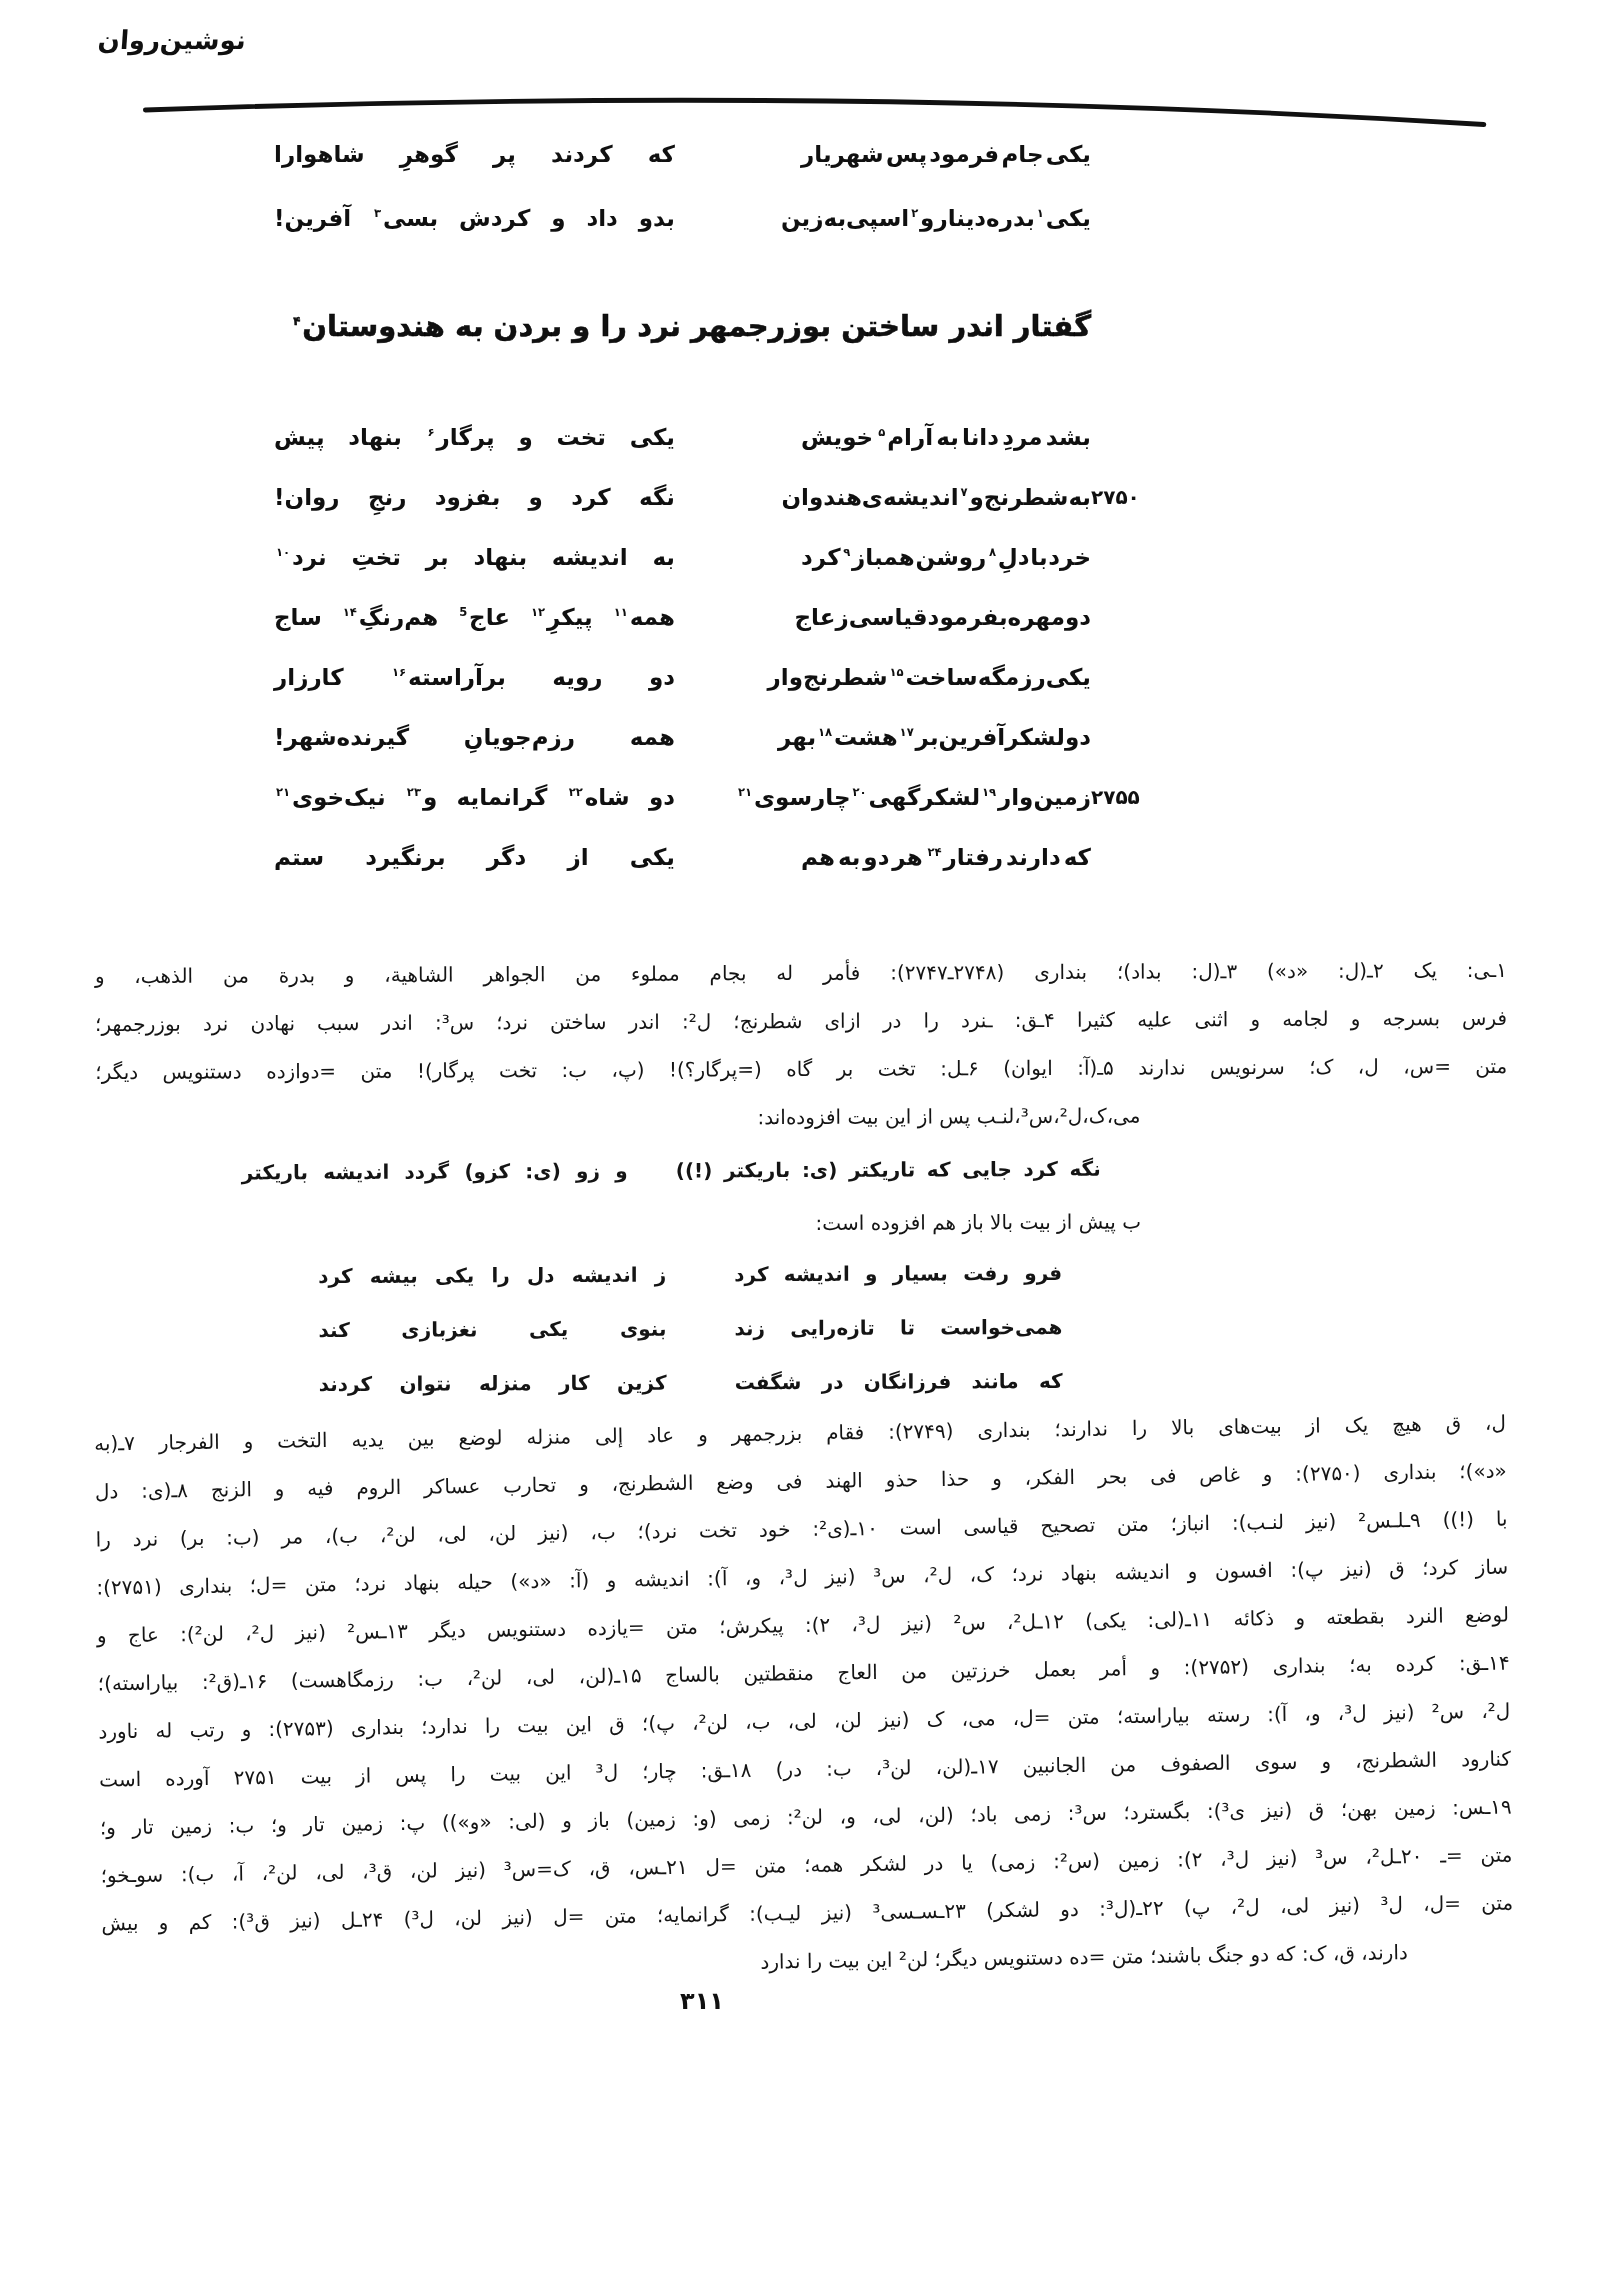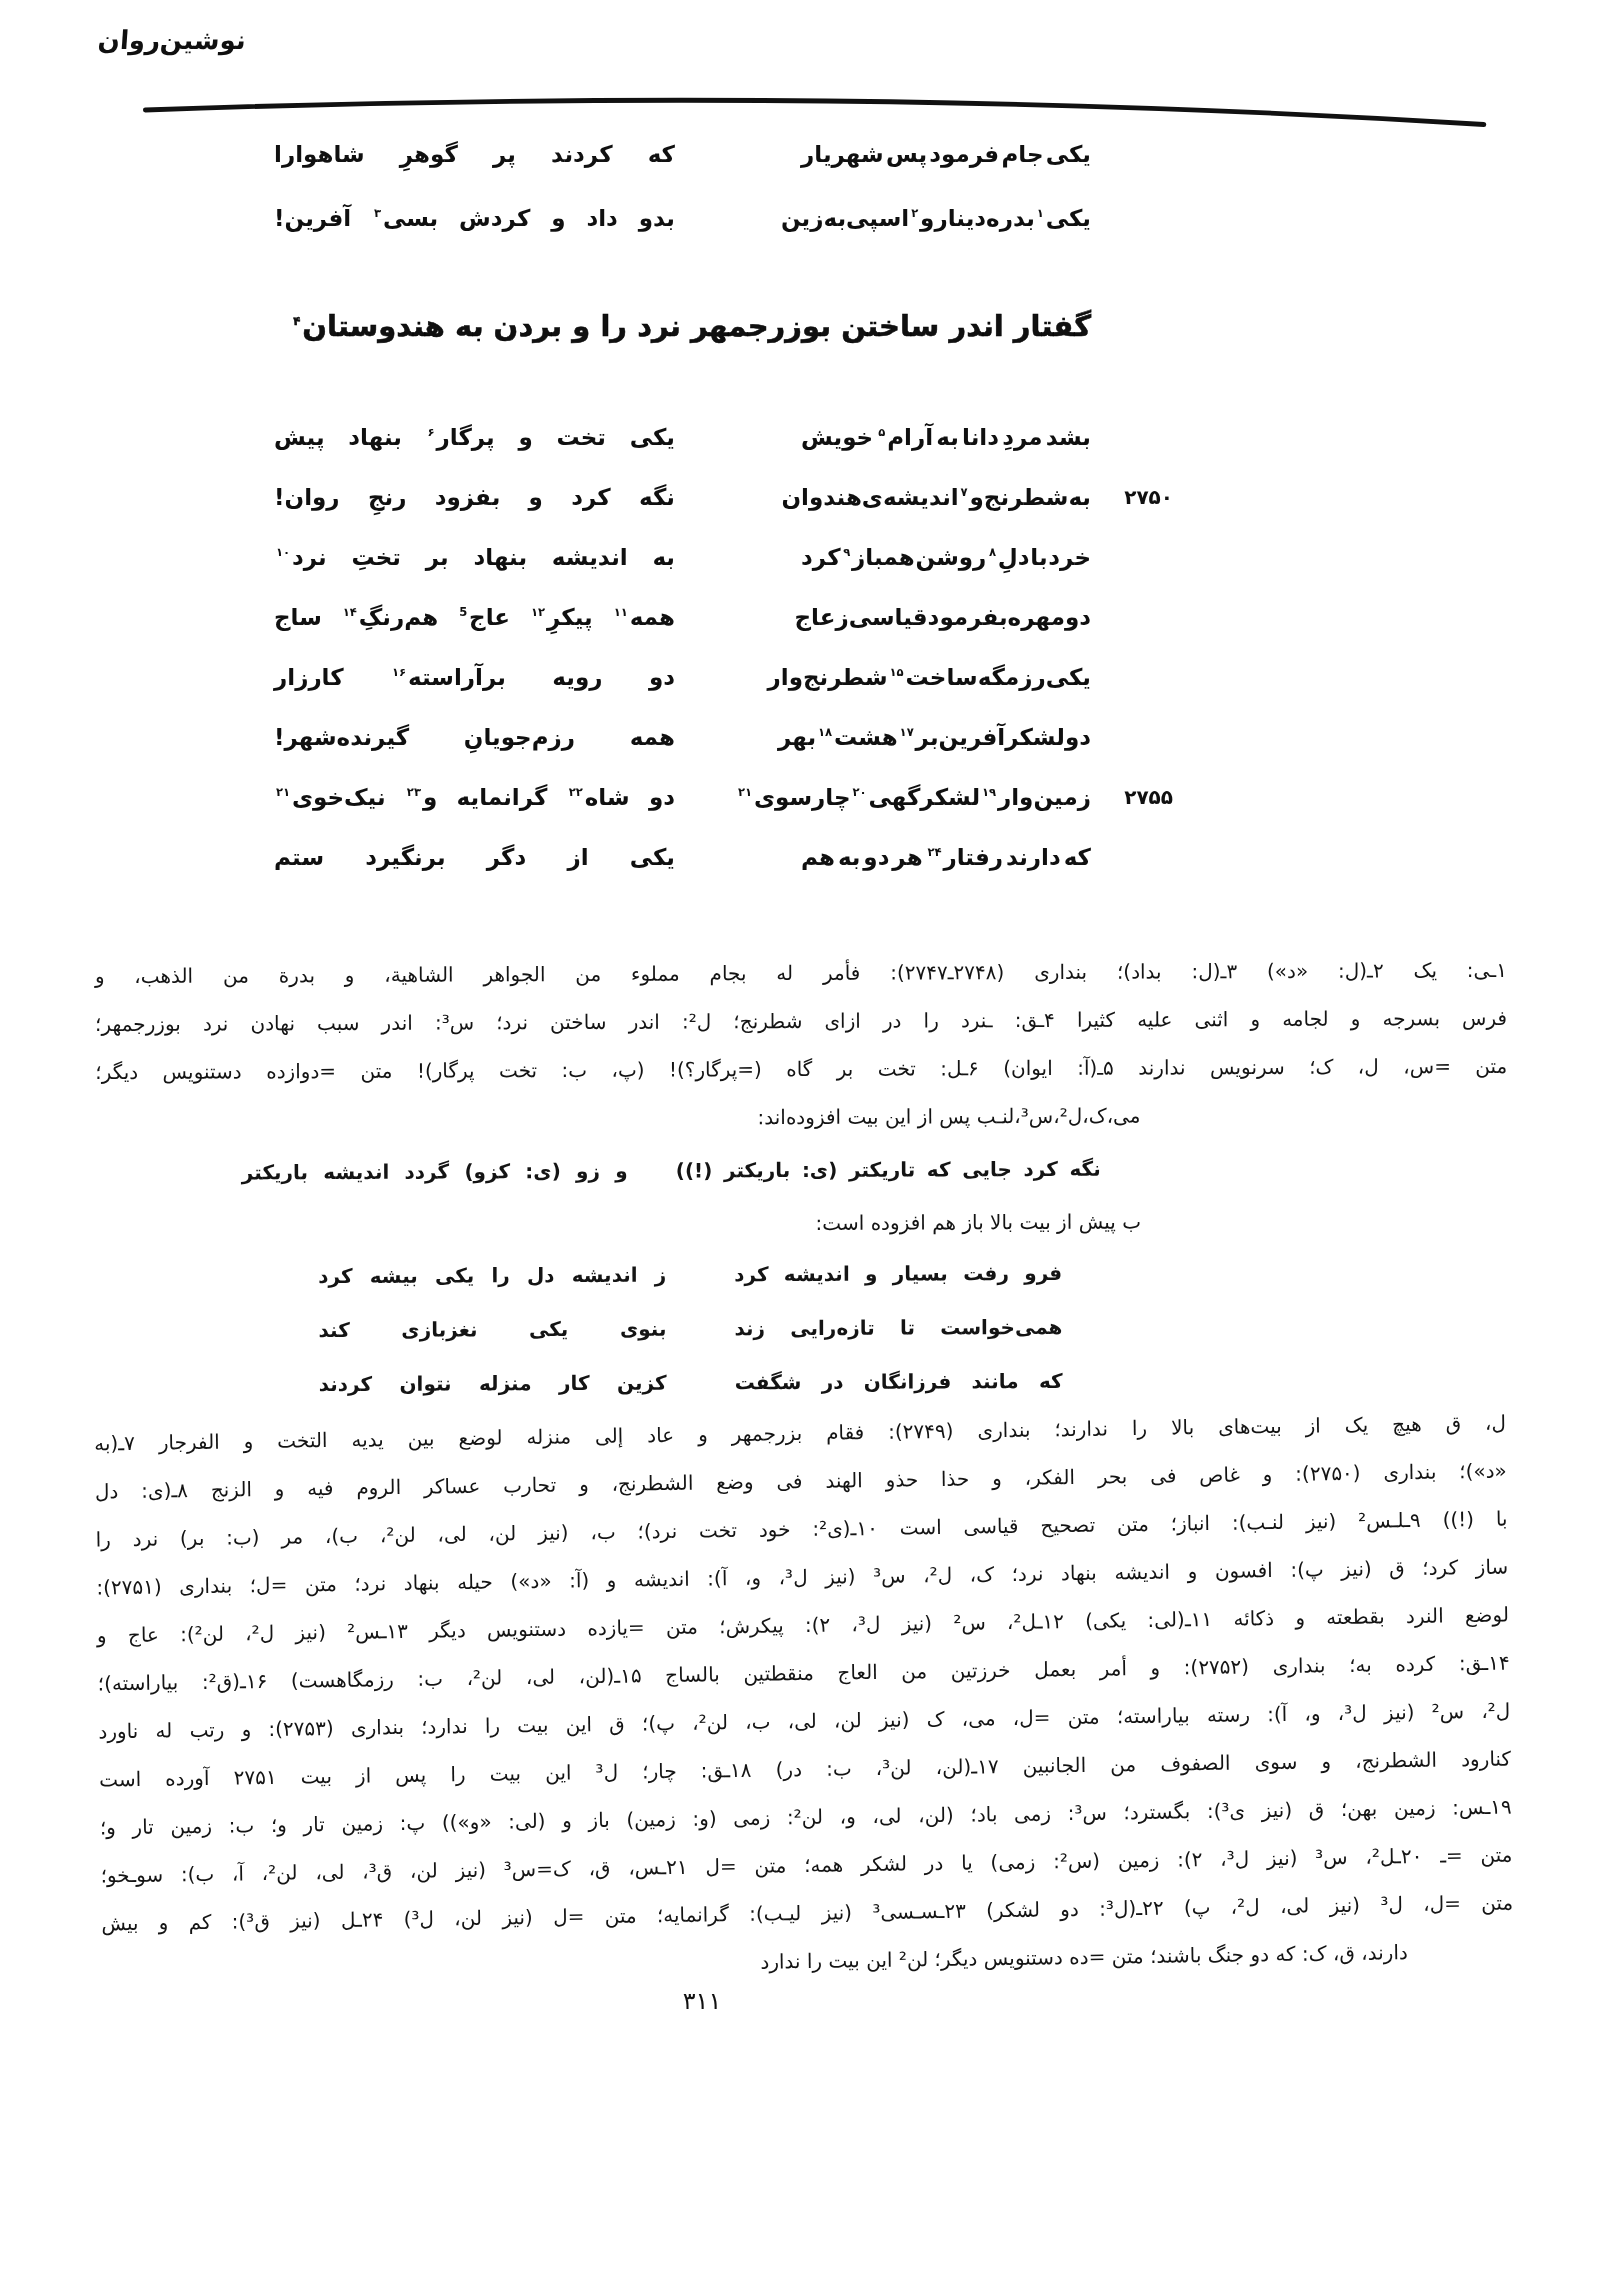--- a/index.html
+++ b/index.html
@@ -19,7 +19,7 @@
   .poem-row{display:flex;direction:rtl;align-items:center;height:60px;
     font-weight:bold;font-size:23px;white-space:nowrap;}
   .intro-block .poem-row{height:64px;}
-  .vnum{flex:0 0 82px;width:82px;text-align:right;font-size:20px;font-weight:bold;}
+  .vnum{flex:0 0 82px;width:82px;text-align:left;font-size:20px;font-weight:bold;}
   .hemi{display:flex;justify-content:space-between;direction:rtl;}
   .hemi-r{flex:0 0 290px;width:290px;}
   .hemi-l{flex:0 0 401px;width:401px;margin-right:126px;}

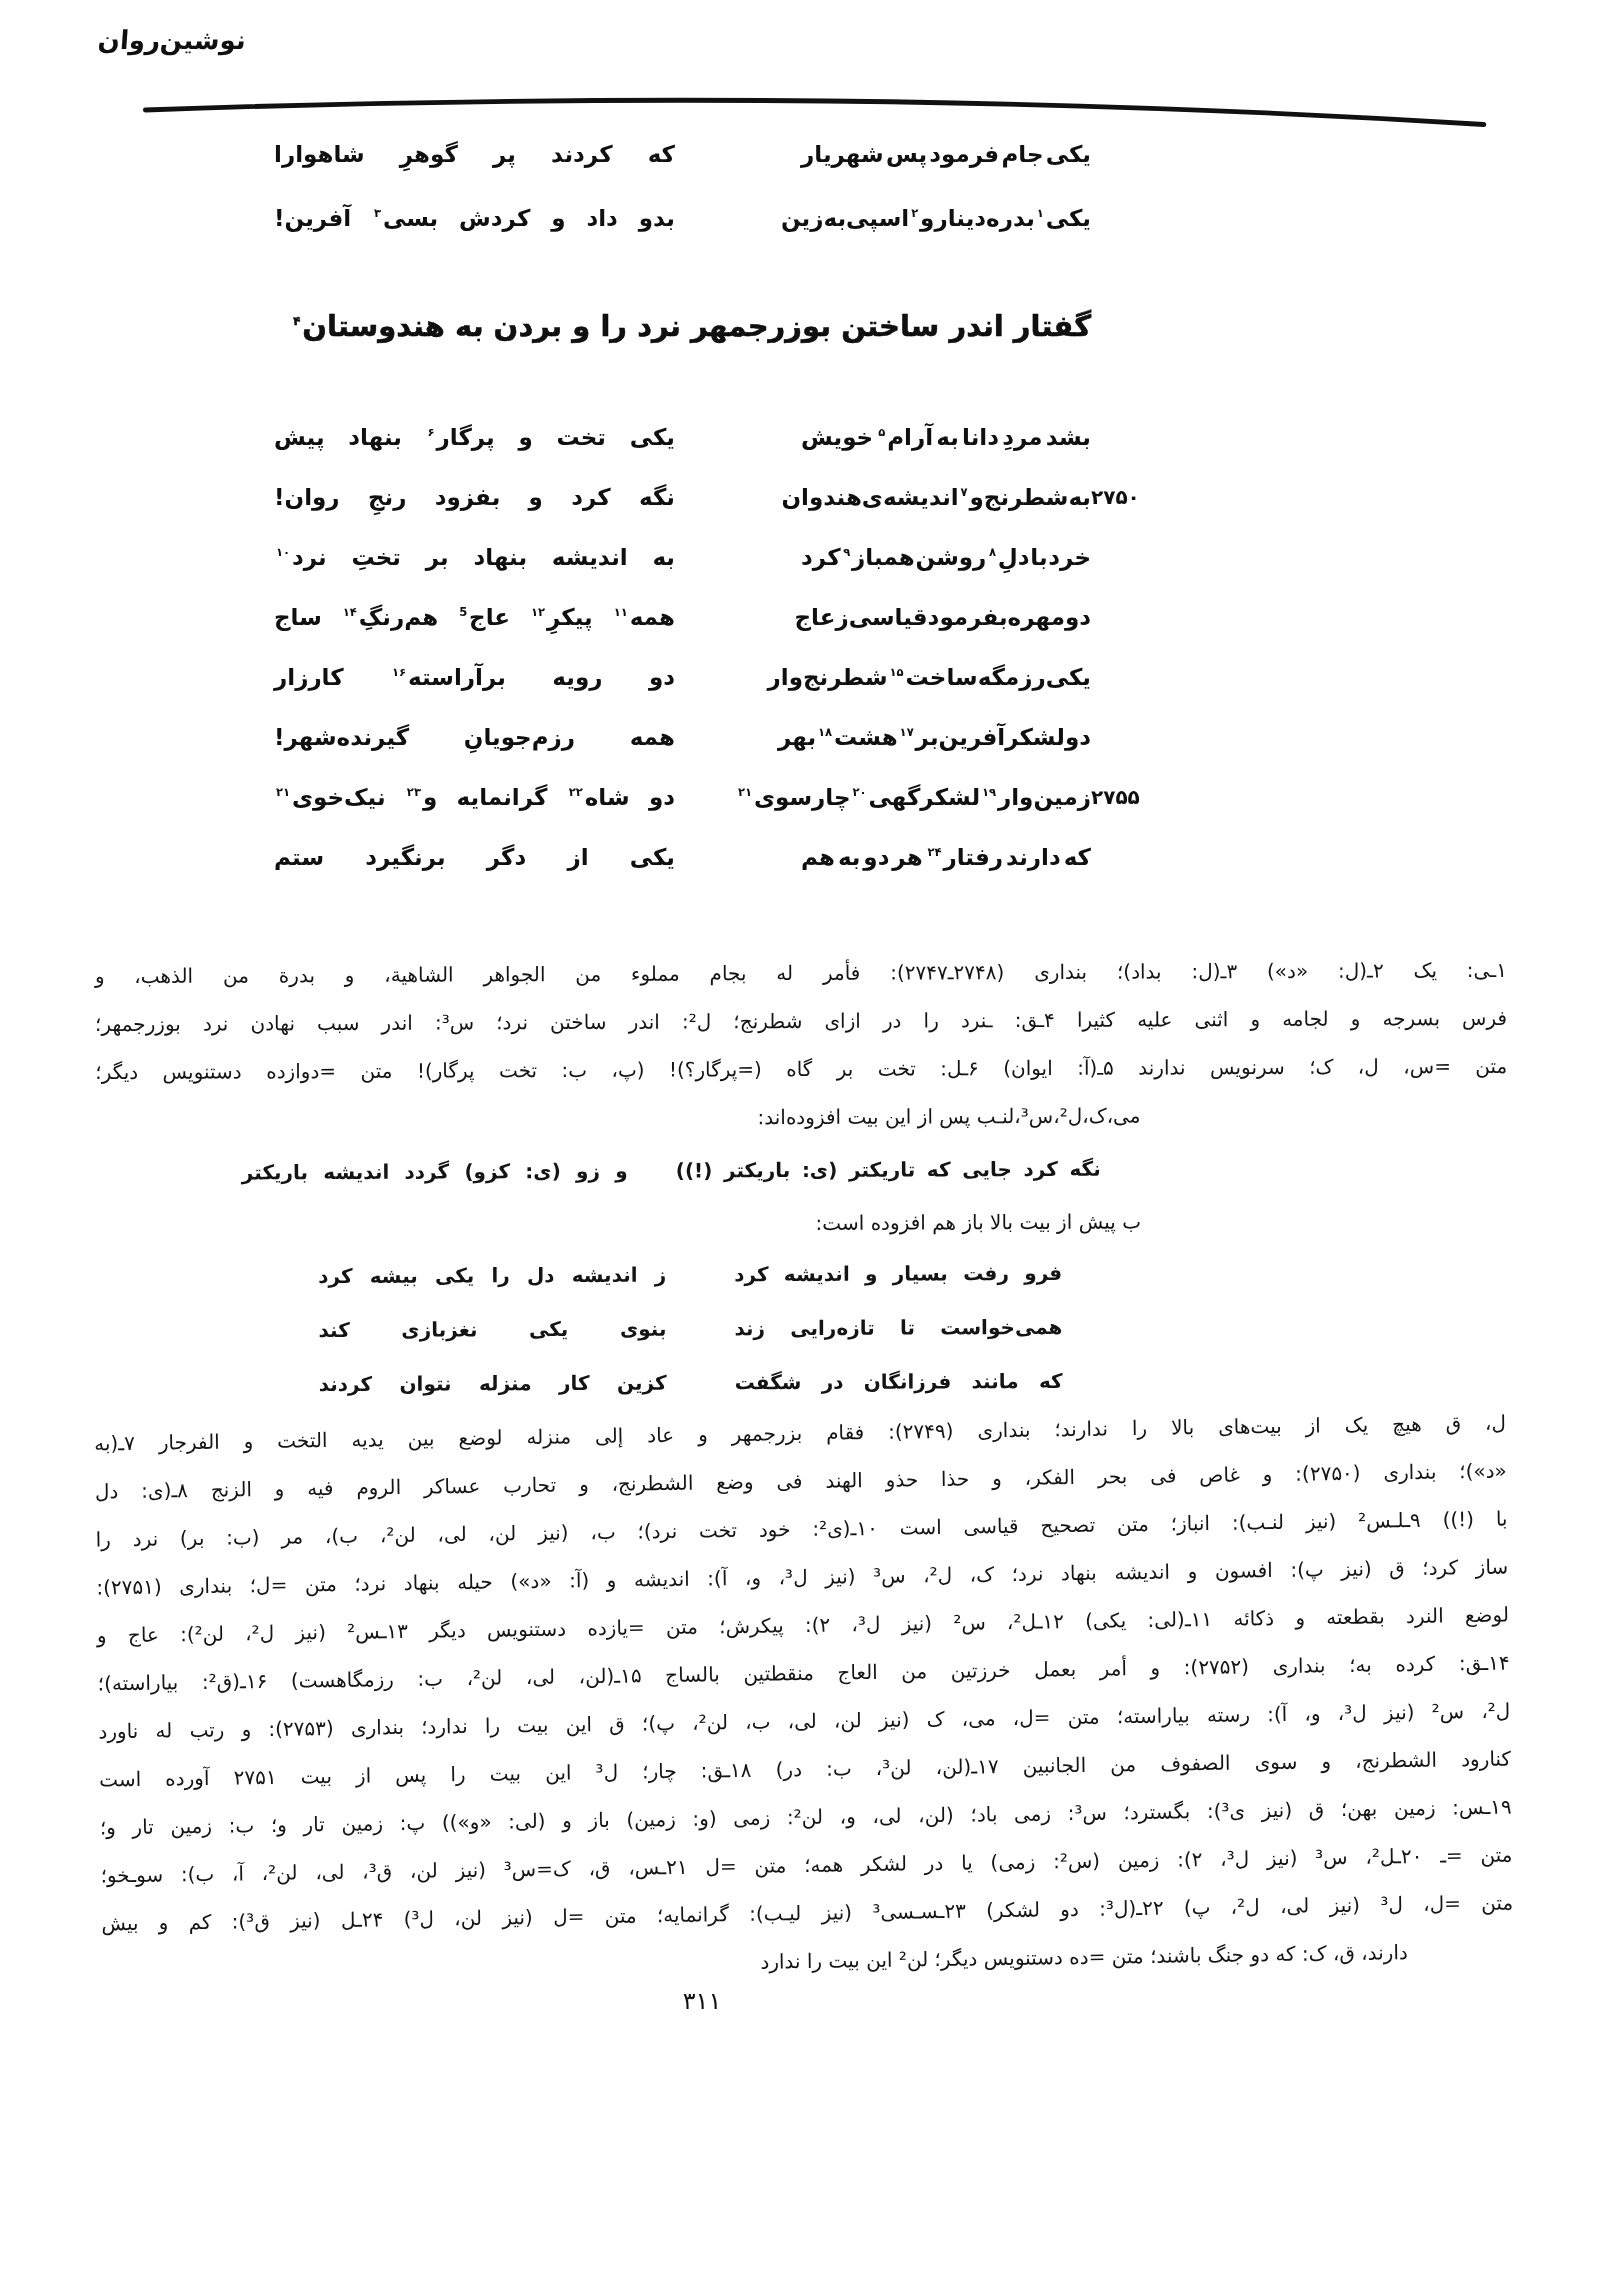--- a/index.html
+++ b/index.html
@@ -47,7 +47,7 @@
   .fn-last{text-align:right;text-align-last:right;padding-right:106px;}
   .pageno{
     position:absolute;left:0;top:1987px;width:1404px;text-align:center;
-    font-size:24px;font-weight:normal;letter-spacing:2.9px;direction:rtl;
+    font-size:24px;font-weight:bold;letter-spacing:2.9px;direction:rtl;
   }
 </style>
 </head>

